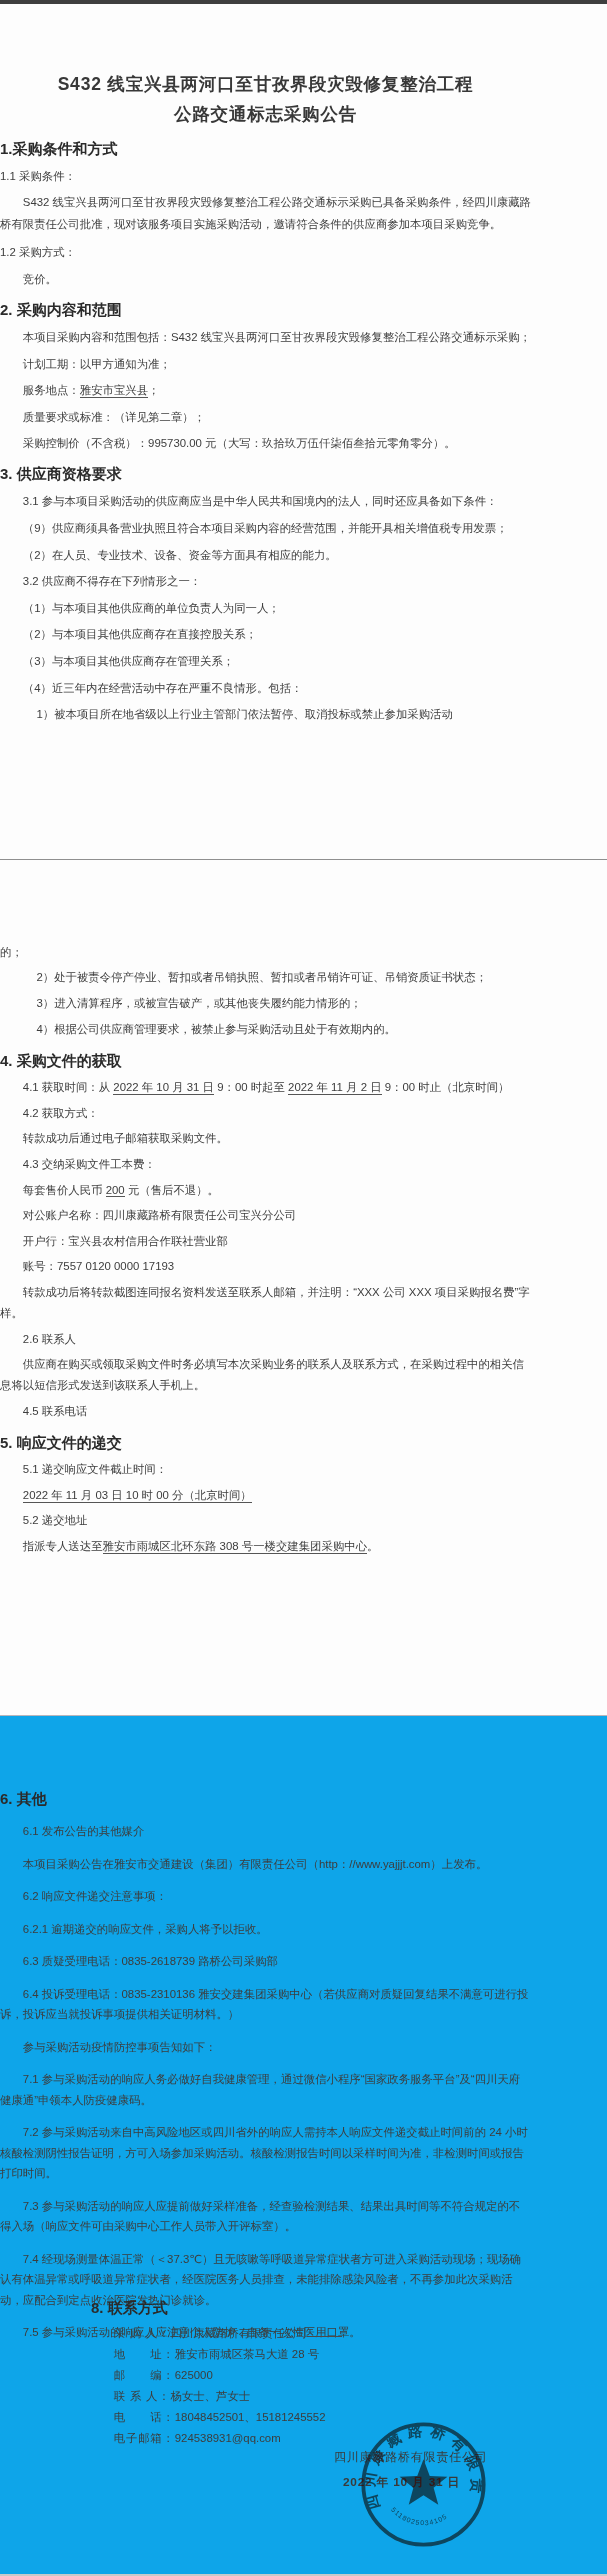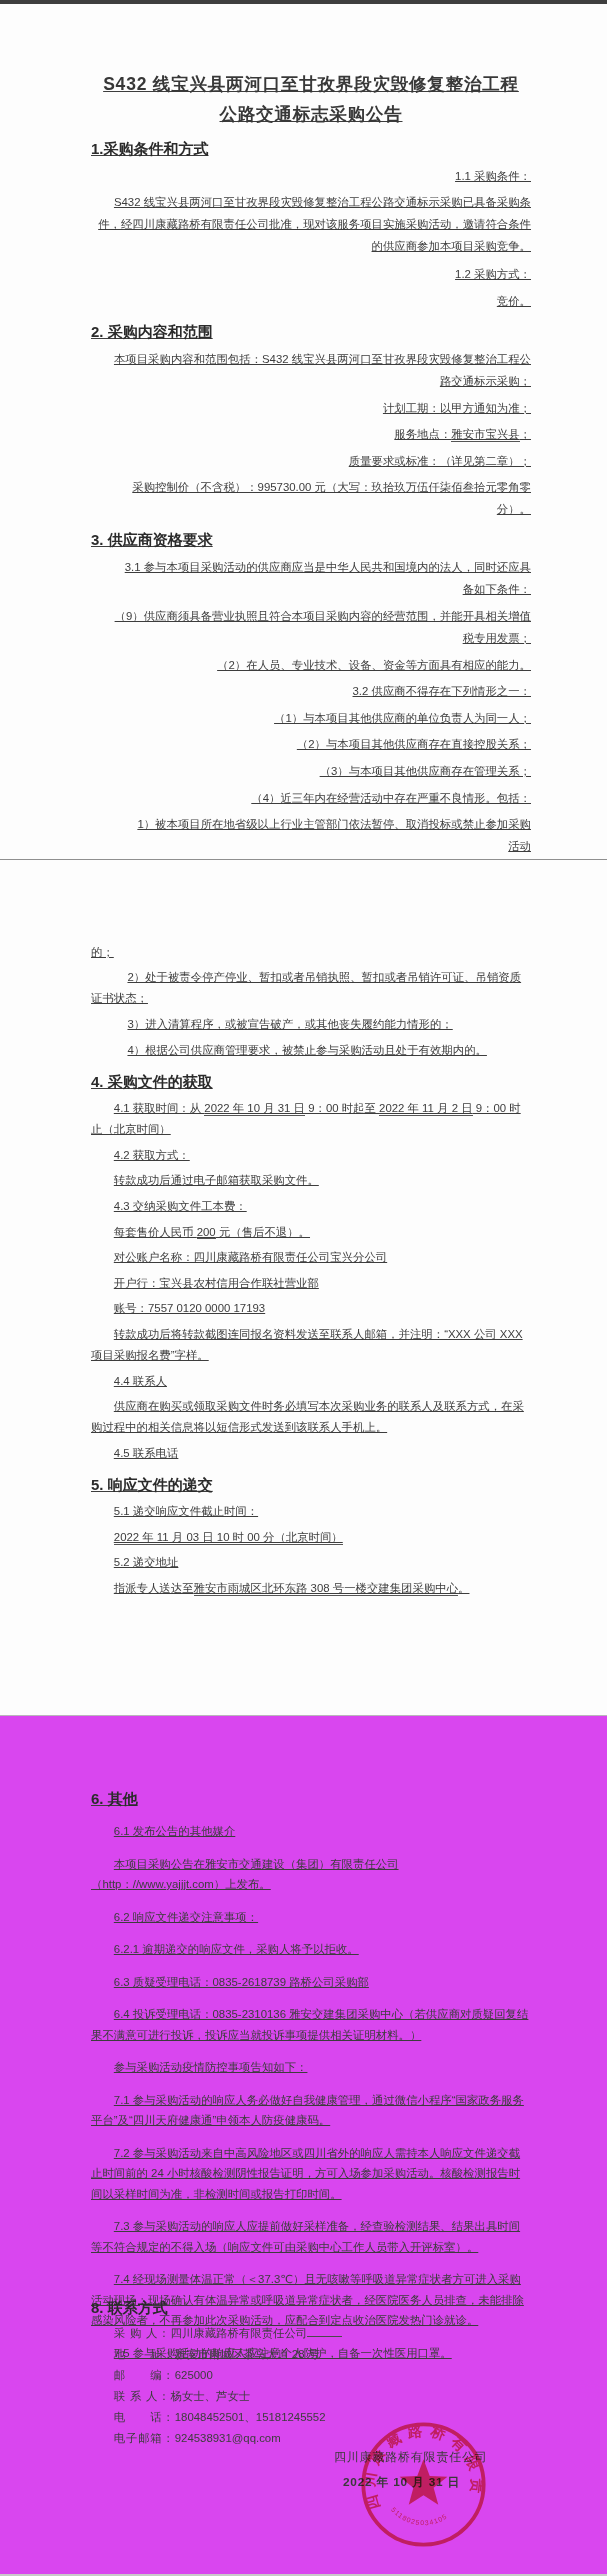--- a/index.html
+++ b/index.html
@@ -16,9 +16,7 @@
     box-sizing:border-box;
     background:#fdfdfd;
     overflow:hidden;
-    padding-left:91px;
     padding-right:76px;
-    text-decoration:underline;
   }
   #page1{height:856px;border-bottom:0.8px solid #8f8f8f;padding-top:65px;}
   #page2{height:856px;border-bottom:0.8px solid #b9b5bb;padding-top:82px;}

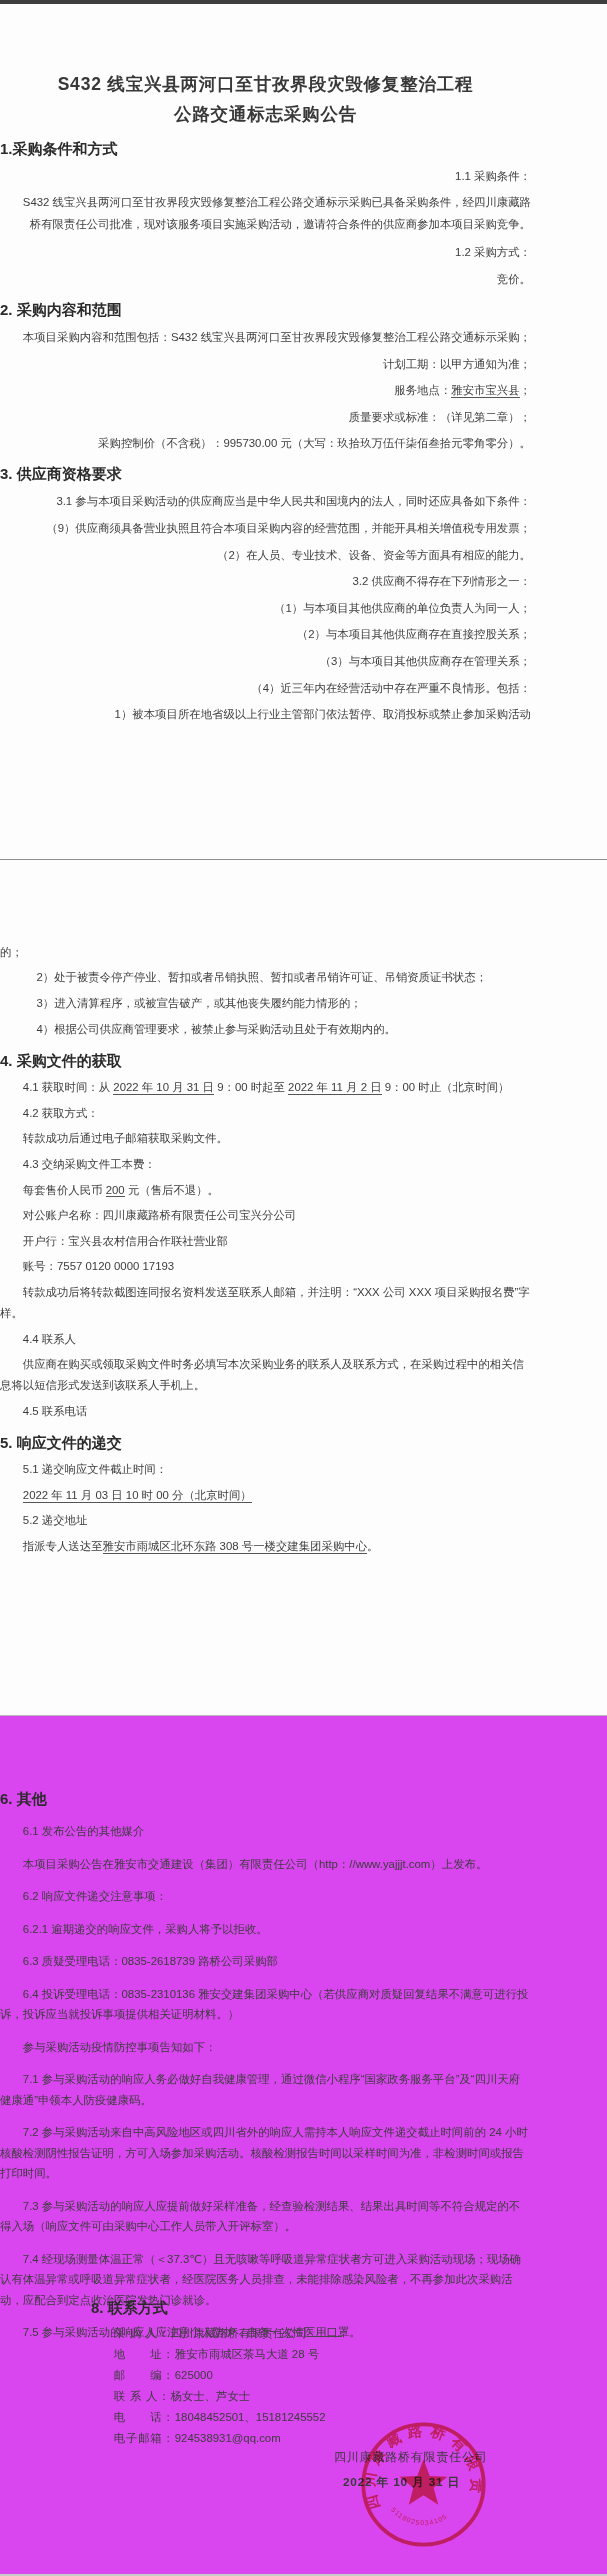--- a/index.html
+++ b/index.html
@@ -29,7 +29,7 @@
   #page2 .h2{margin:10.6px 0 6px 0;}
   #page3 .h2{margin:7.6px 0 4.6px 0;}
   .p{font-size:11.4px;line-height:22px;margin:6px 0 0 0;color:#3d3d3d;}
-  #page1 .p{margin-top:4.6px;text-align:right;}
+  #page1 .p{margin-top:4.6px;}
   #page2 .p{line-height:21px;margin-top:4.6px;}
   #page3 .p{line-height:20.5px;margin-top:12px;}
   .mt8{margin-top:6px !important;}

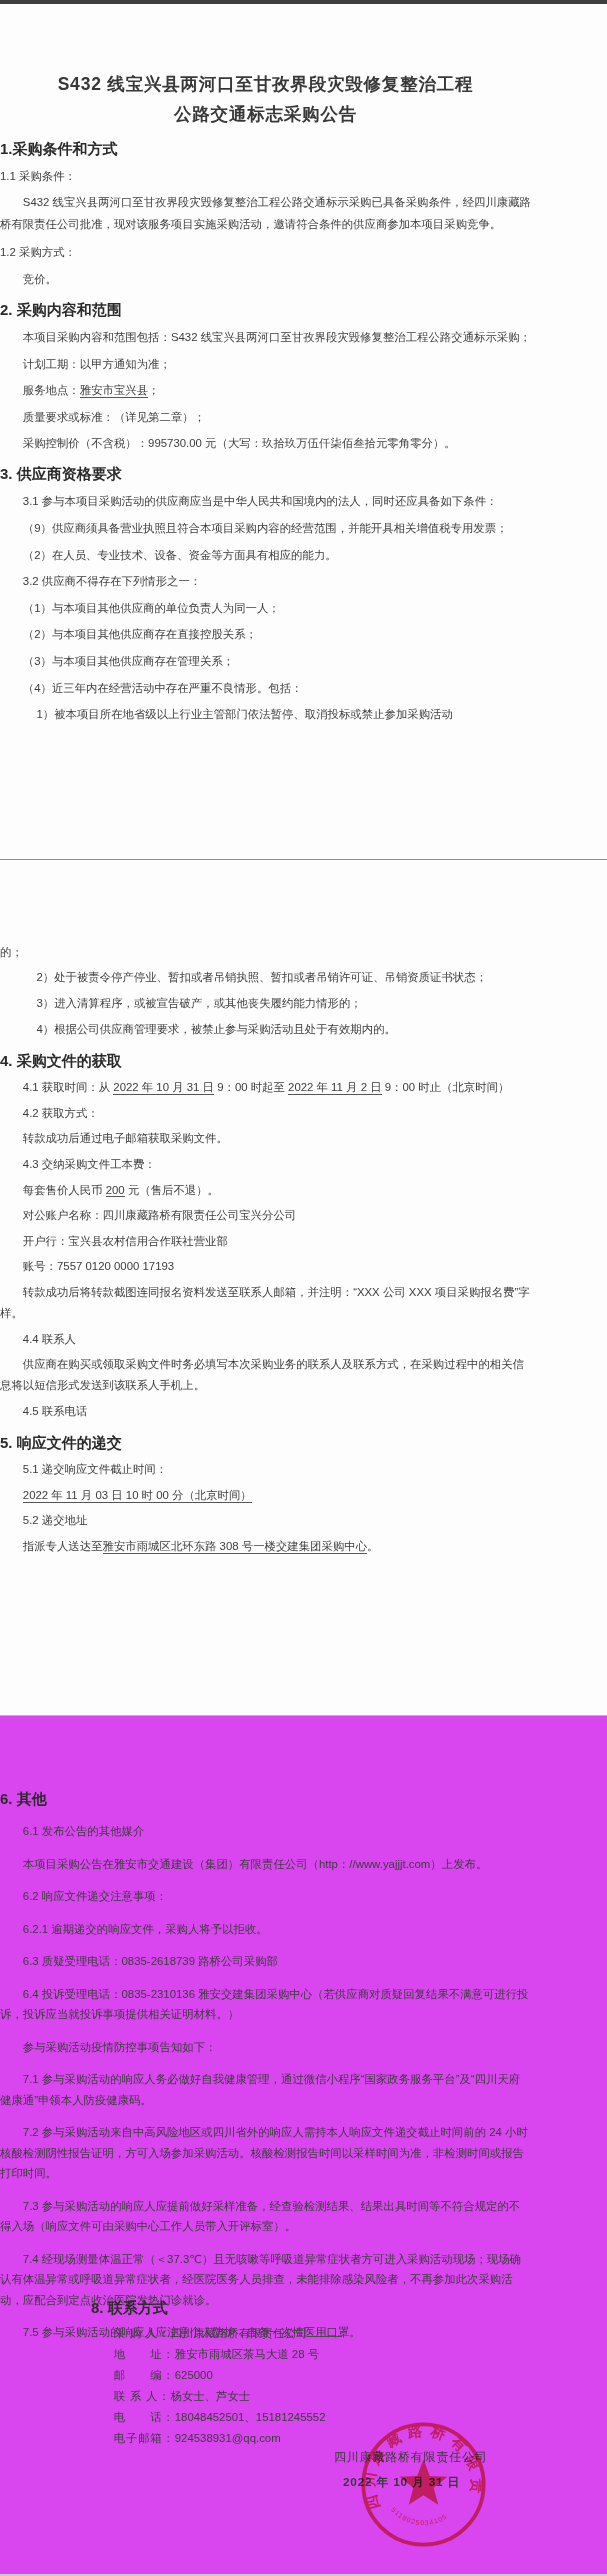--- a/index.html
+++ b/index.html
@@ -99,7 +99,7 @@
   <p class="p indent">开户行：宝兴县农村信用合作联社营业部</p>
   <p class="p indent">账号：7557 0120 0000 17193</p>
   <p class="p indent">转款成功后将转款截图连同报名资料发送至联系人邮箱，并注明：“XXX 公司 XXX 项目采购报名费”字样。</p>
-  <p class="p indent">4.4 联系人</p>
+  <p class="p indent">2.6 联系人</p>
   <p class="p indent">供应商在购买或领取采购文件时务必填写本次采购业务的联系人及联系方式，在采购过程中的相关信息将以短信形式发送到该联系人手机上。</p>
   <p class="p indent">4.5 联系电话</p>
 

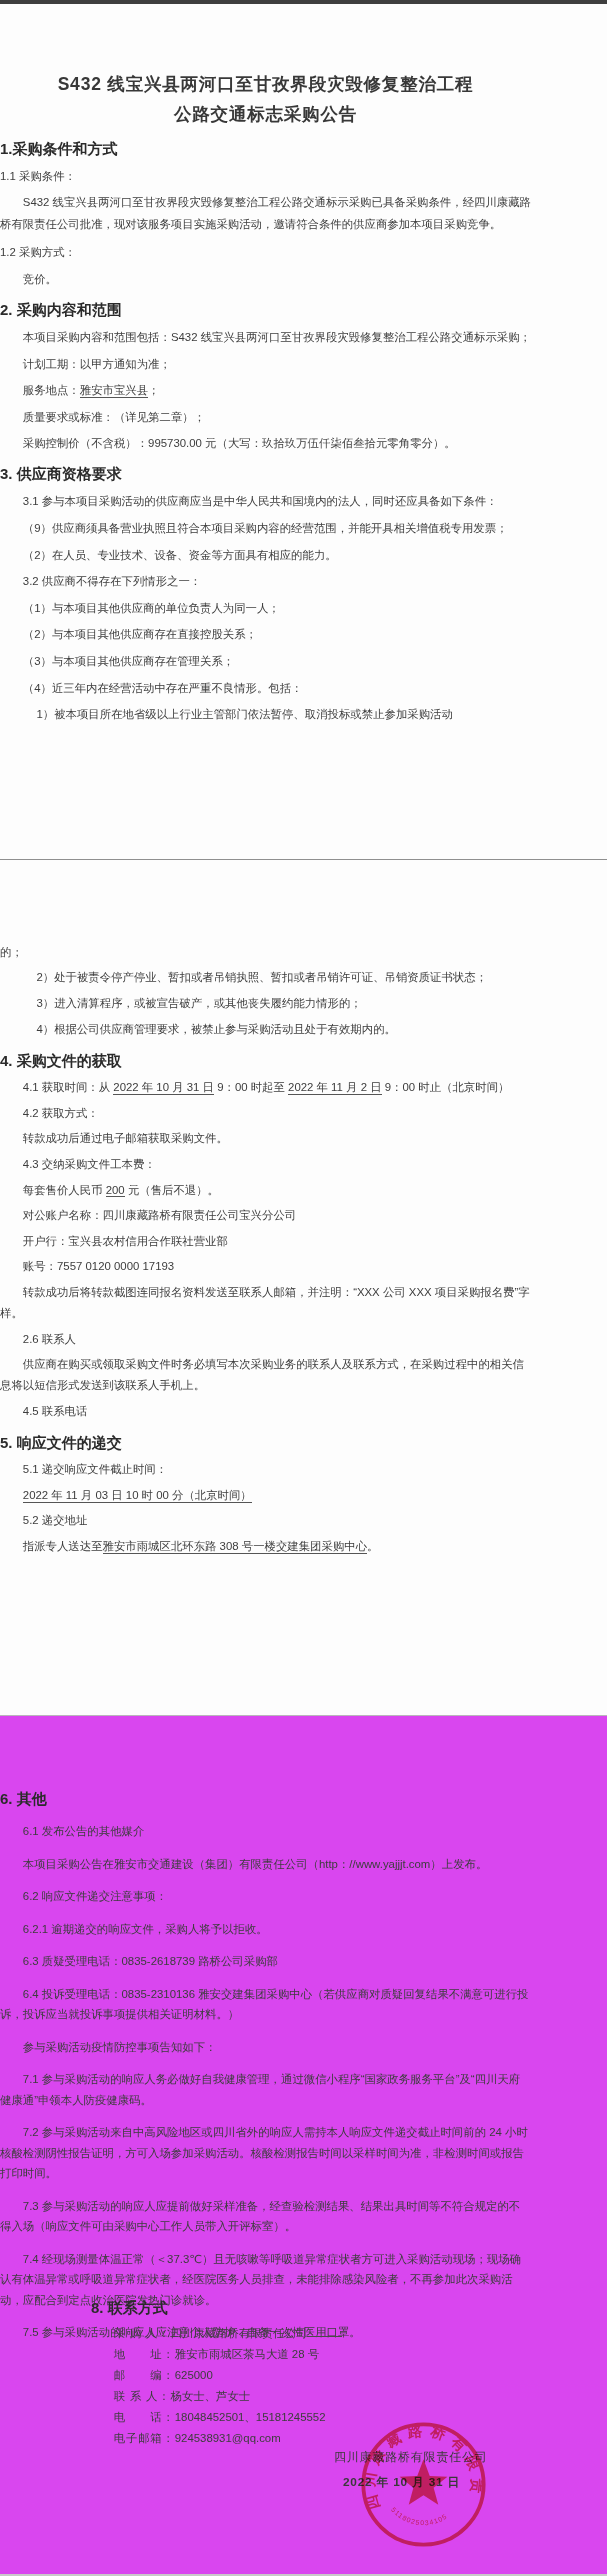--- a/index.html
+++ b/index.html
@@ -20,7 +20,7 @@
   }
   #page1{height:856px;border-bottom:0.8px solid #8f8f8f;padding-top:65px;}
   #page2{height:856px;border-bottom:0.8px solid #b9b5bb;padding-top:82px;}
-  #page3{height:858px;background:#d946ef;padding-top:65px;}
+  #page3{height:858px;background:#0ea5e9;padding-top:65px;}
   .title{margin:0 0 4.6px 0;text-align:center;font-size:17.5px;line-height:30px;
          font-weight:700;color:#383838;letter-spacing:0.8px;}
   .title span{display:block;}

